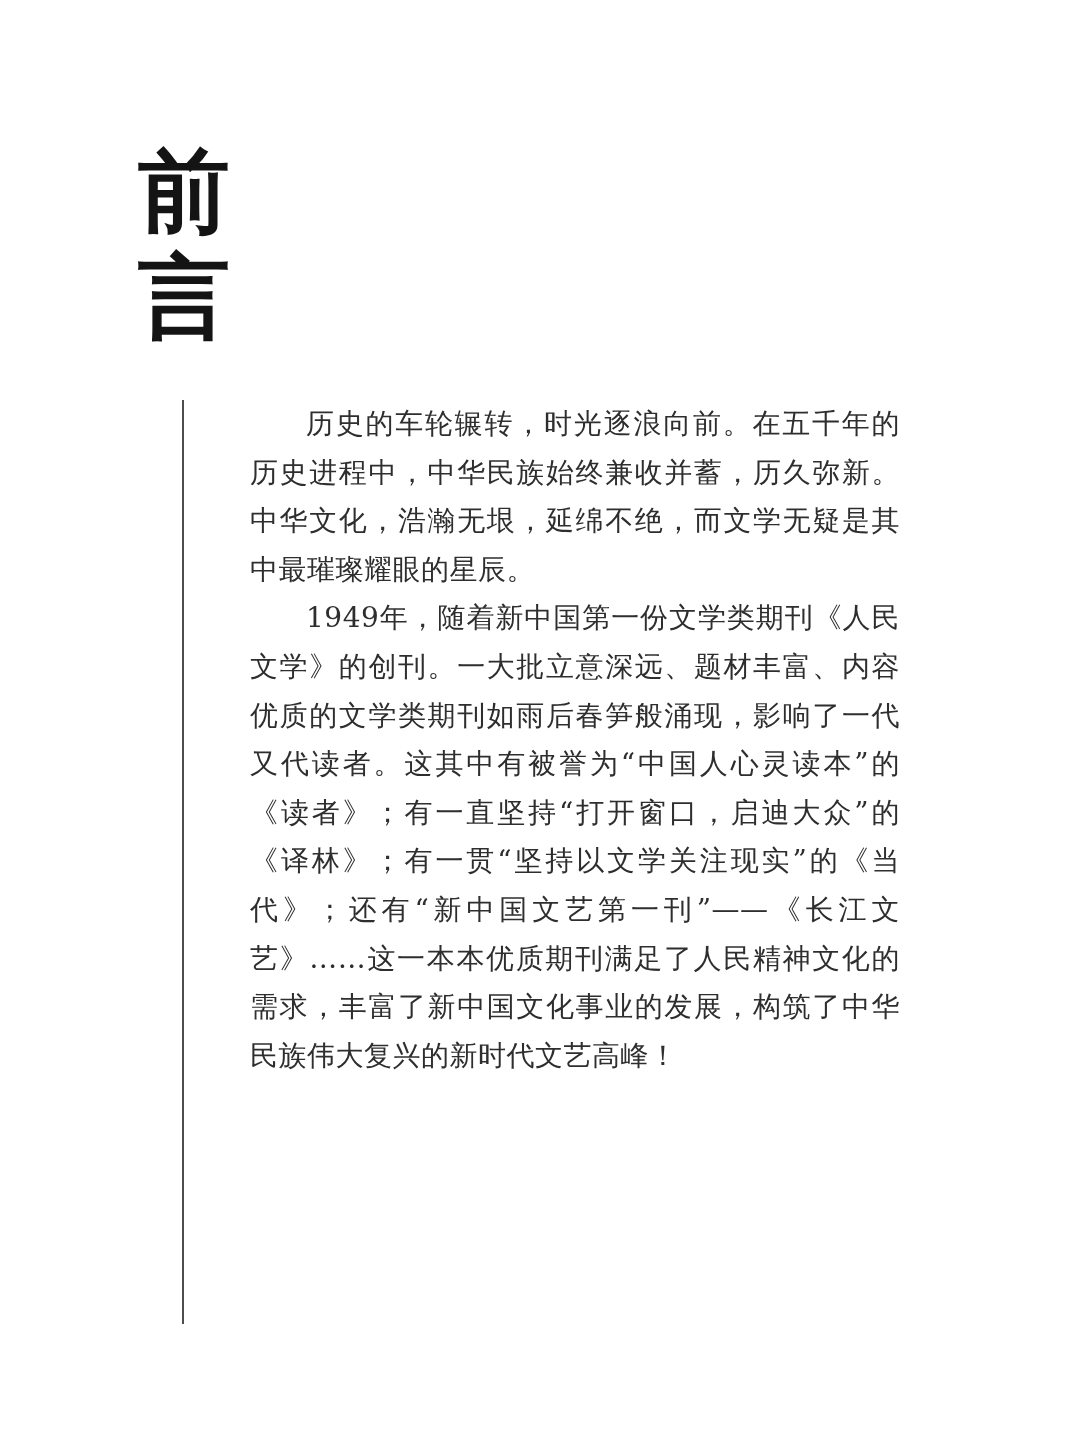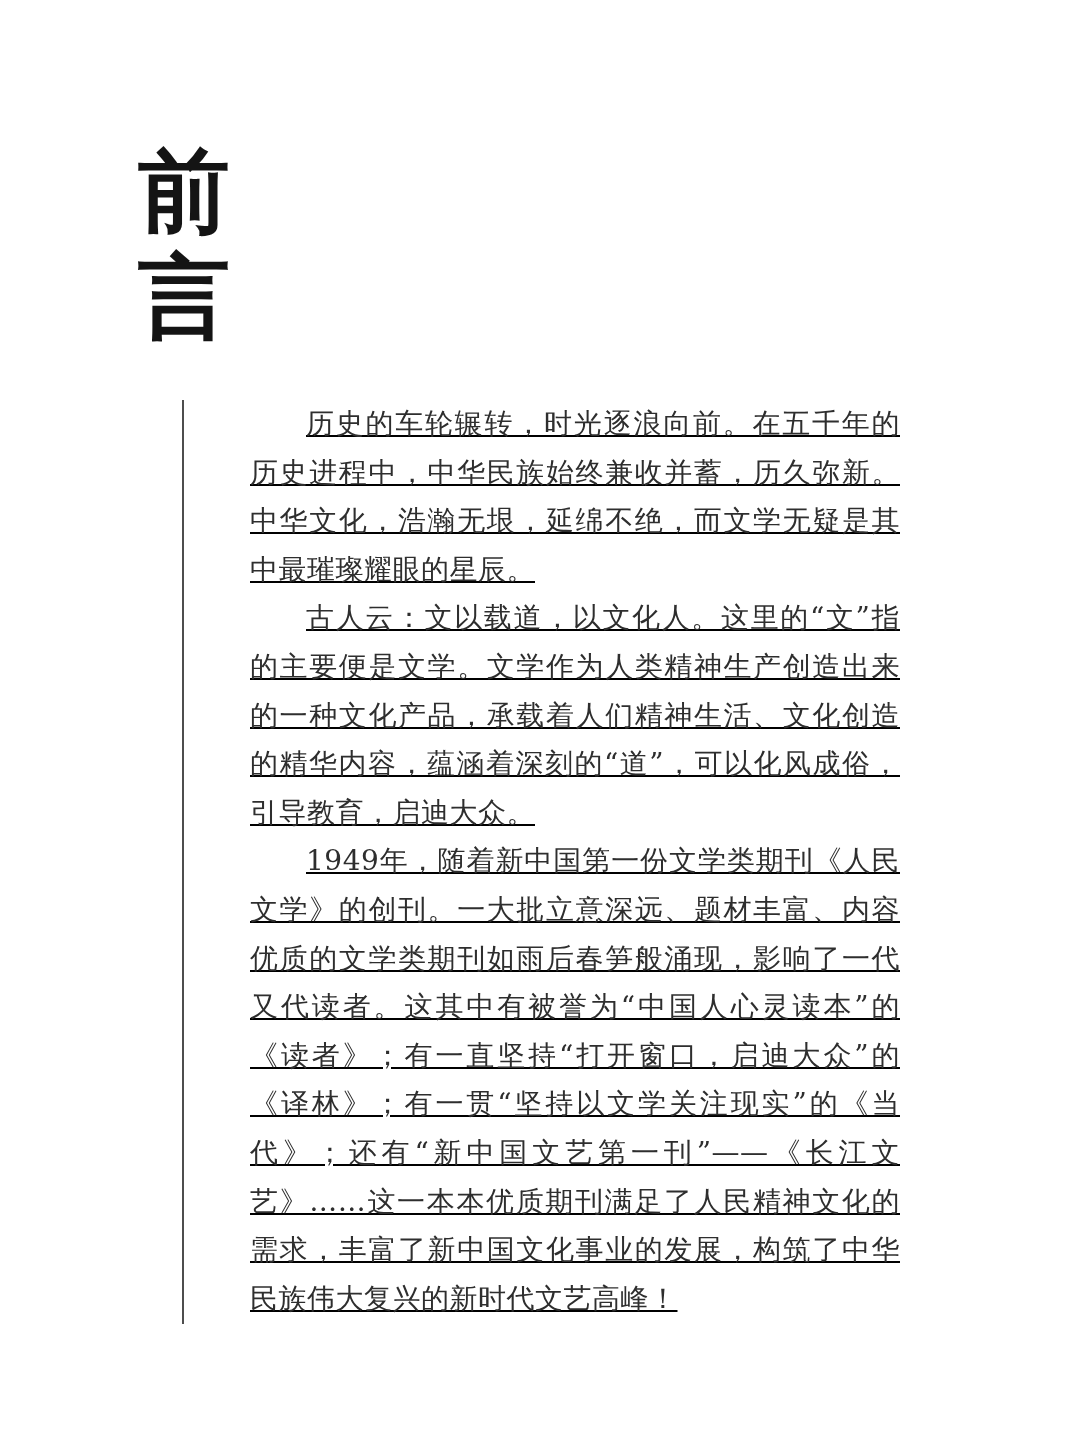--- a/index.html
+++ b/index.html
@@ -43,7 +43,6 @@
     left: 250px;
     top: 400px;
     width: 650px;
-    text-decoration: underline;
   }
   .para {
     margin: 0;

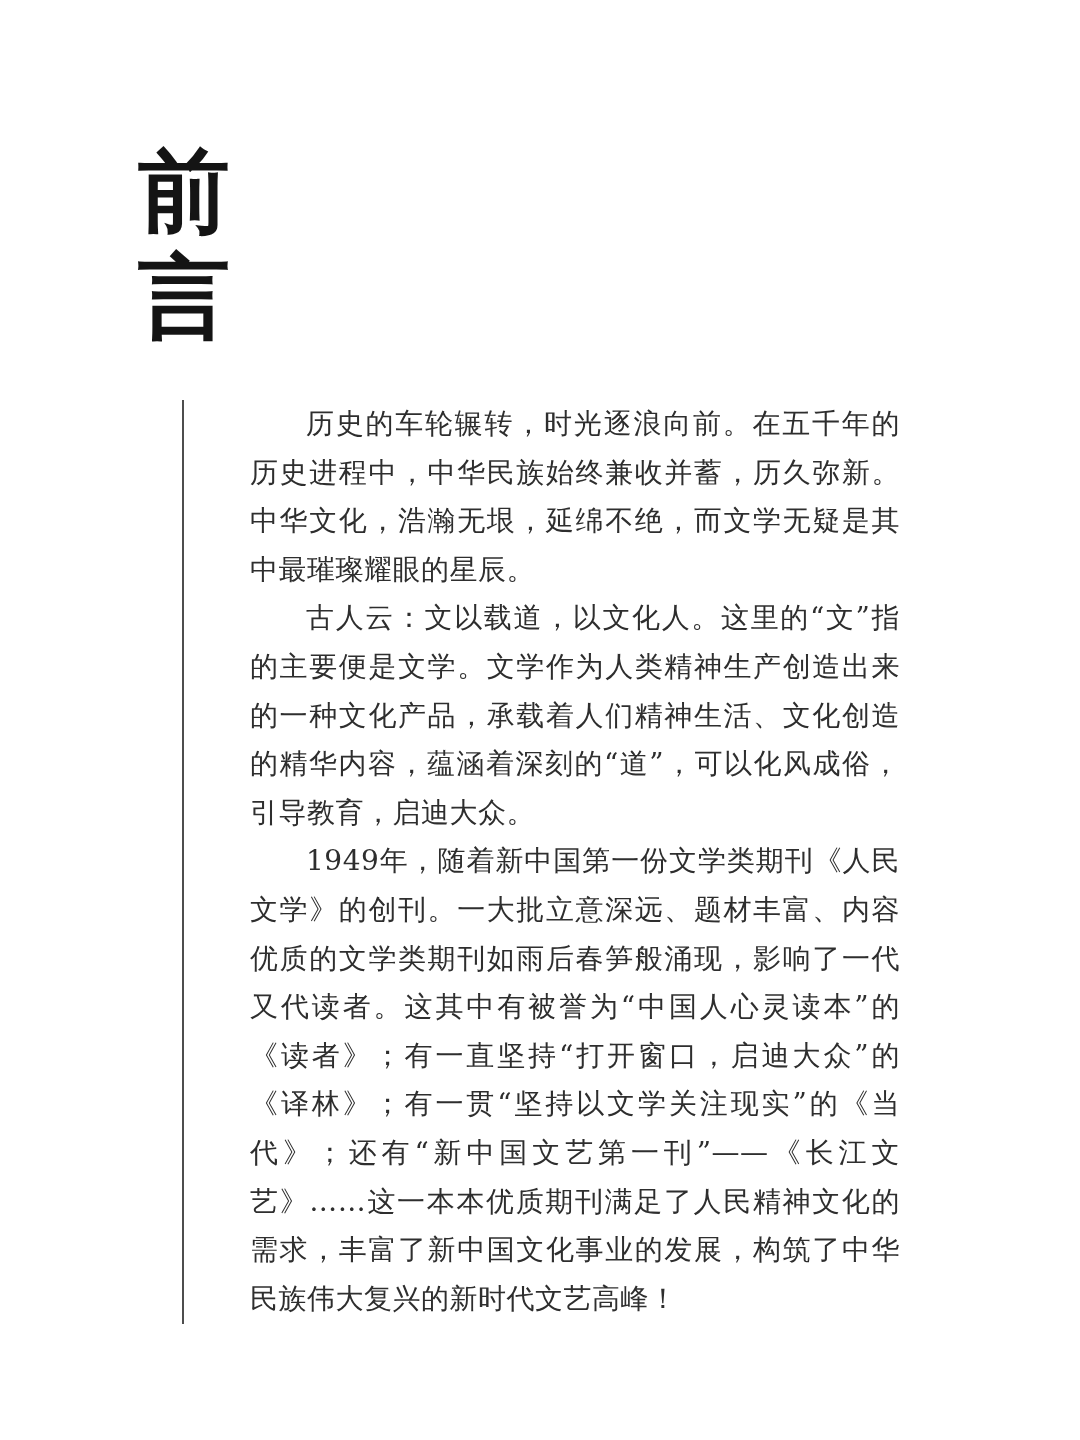--- a/index.html
+++ b/index.html
@@ -68,7 +68,6 @@
 
   <div class="content">
     <p class="para">历史的车轮辗转，时光逐浪向前。在五千年的历史进程中，中华民族始终兼收并蓄，历久弥新。中华文化，浩瀚无垠，延绵不绝，而文学无疑是其中最璀璨耀眼的星辰。</p>
-    <p class="para">古人云：文以载道，以文化人。这里的“文”指的主要便是文学。文学作为人类精神生产创造出来的一种文化产品，承载着人们精神生活、文化创造的精华内容，蕴涵着深刻的“道”，可以化风成俗，引导教育，启迪大众。</p>
     <p class="para">1949年，随着新中国第一份文学类期刊《人民文学》的创刊。一大批立意深远、题材丰富、内容优质的文学类期刊如雨后春笋般涌现，影响了一代又代读者。这其中有被誉为“中国人心灵读本”的《读者》；有一直坚持“打开窗口，启迪大众”的《译林》；有一贯“坚持以文学关注现实”的《当代》；还有“新中国文艺第一刊”——《长江文艺》……这一本本优质期刊满足了人民精神文化的需求，丰富了新中国文化事业的发展，构筑了中华民族伟大复兴的新时代文艺高峰！</p>
   </div>
 

